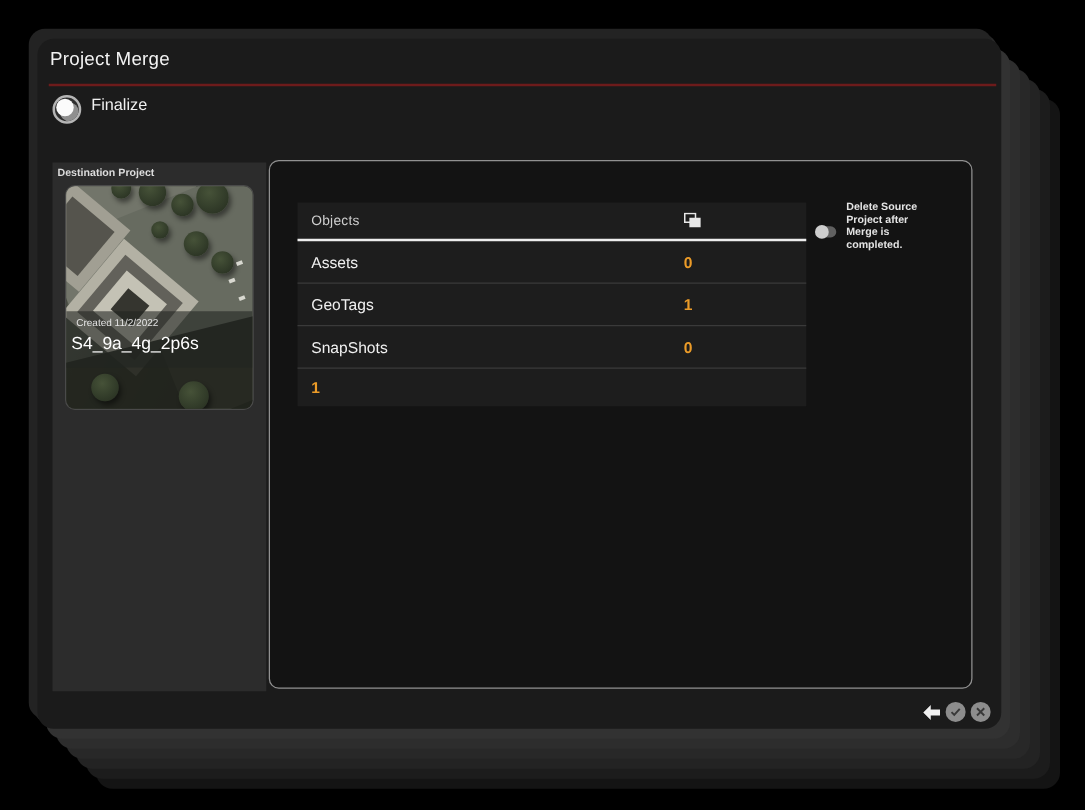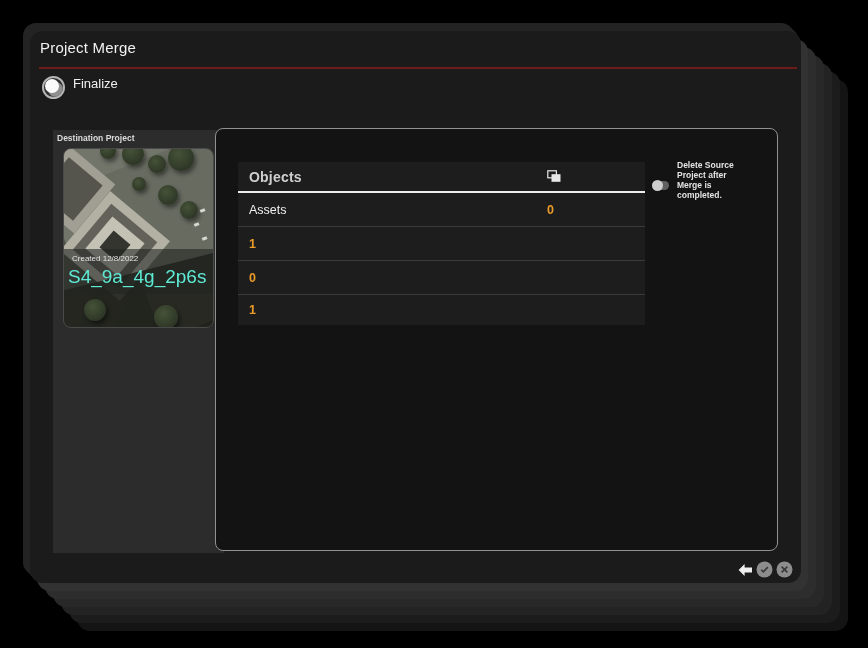--- a/index.html
+++ b/index.html
@@ -30,7 +30,7 @@
   .step-label{font-size:13px;color:#f0f0f0;}
 
   
-  .sidebar{position:absolute;left:23px;top:99px;width:171px;height:423px;background:#2c2c2c;}
+  .sidebar{position:absolute;left:12px;top:99px;width:171px;height:423px;background:#2c2c2c;}
   .sidebar-title{position:absolute;left:4px;top:3px;font-size:8.5px;font-weight:700;color:#dcdcdc;}
   .project-card{position:absolute;left:10px;top:18px;width:151px;height:180px;border-radius:8px;
     overflow:hidden;border:1px solid #4a4a4a;box-sizing:border-box;background:#3b3e36;}

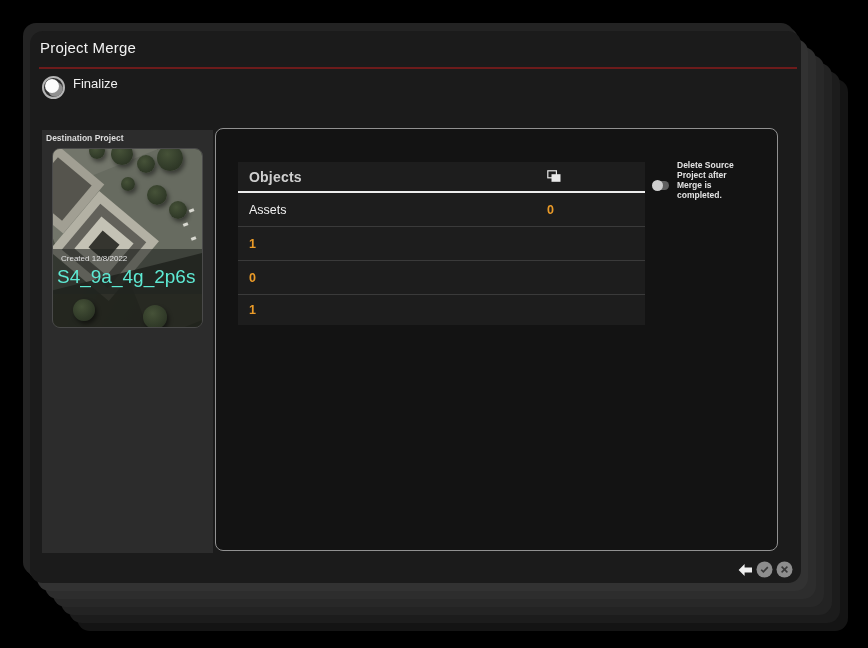--- a/index.html
+++ b/index.html
@@ -62,7 +62,7 @@
 
   .table{position:absolute;left:22px;top:33px;width:407px;background:#1d1d1d;}
   .thead{display:flex;align-items:center;height:29px;border-bottom:2px solid #ededed;padding-left:11px;}
-  .th-label{flex:1;font-size:14px;font-weight:700;color:#cfcfcf;letter-spacing:.2px;}
+  .th-label{flex:1;font-size:11px;font-weight:400;color:#cfcfcf;letter-spacing:.2px;}
   .th-icon{width:98px;display:flex;align-items:center;}
   .trow{display:flex;align-items:center;height:33px;border-bottom:1px solid #3a3a3a;padding-left:11px;}
   .tlabel{flex:1;font-size:12.5px;color:#f0f0f0;}

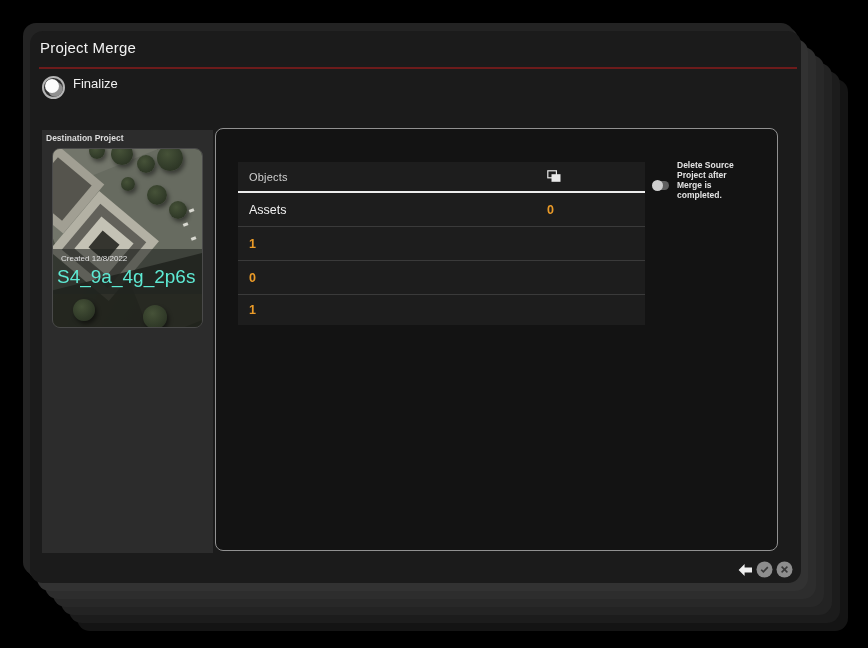--- a/index.html
+++ b/index.html
@@ -150,6 +150,7 @@
           <span class="tvalue">0</span>
         </div>
         <div class="trow">
+          <span class="tlabel">GeoTags</span>
           <span class="tvalue">1</span>
         </div>
         <div class="trow">

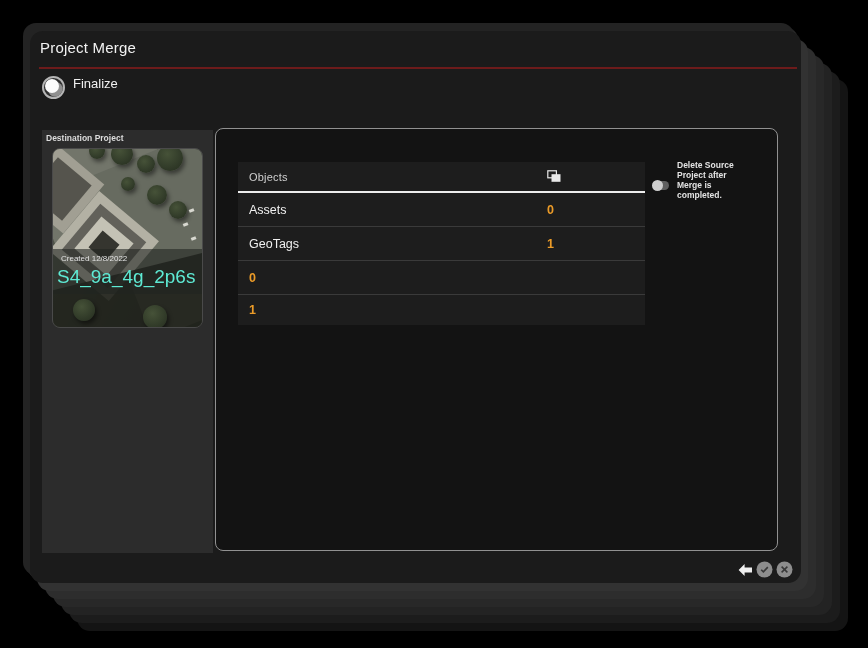--- a/index.html
+++ b/index.html
@@ -126,7 +126,7 @@
           <div class="tree" style="left:90px;top:156px;width:24px;height:24px;"></div>
         </div>
         <div class="overlay">
-          <div class="created">Created 12/8/2022</div>
+          <div class="created">Created 11/2/2022</div>
           <div class="pname">S4_9a_4g_2p6s</div>
         </div>
       </div>

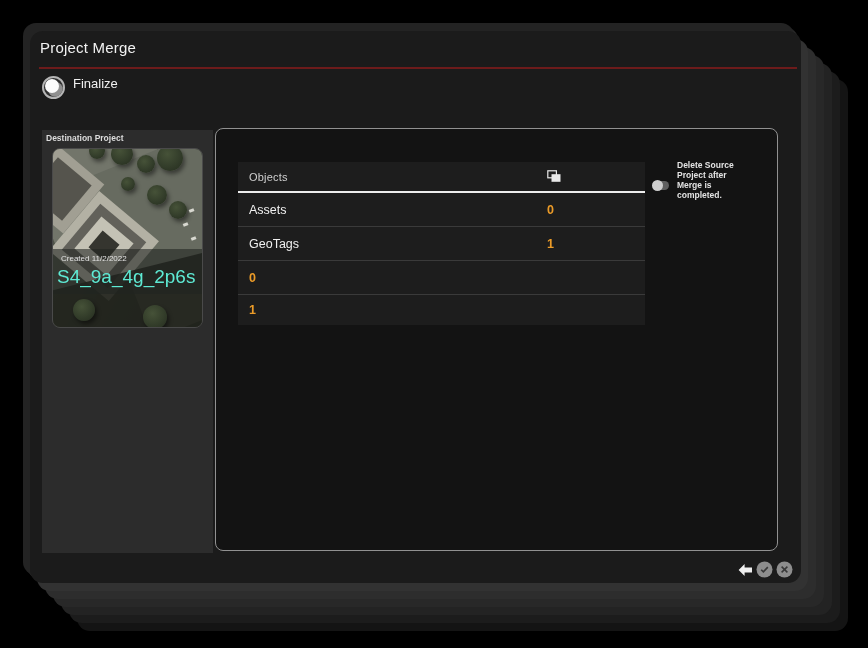--- a/index.html
+++ b/index.html
@@ -54,7 +54,7 @@
 
   .overlay{position:absolute;left:0;right:0;top:100px;height:45px;background:rgba(33,36,33,.58);}
   .created{margin:5px 0 2px 8px;font-size:8px;color:#e4e4e4;}
-  .pname{margin:3px 0 0 4px;font-size:19px;color:#5eead4;}
+  .pname{margin:3px 0 0 4px;font-size:14px;color:#ffffff;}
 
   
   .panel{position:absolute;left:185px;top:97px;width:563px;height:423px;box-sizing:border-box;

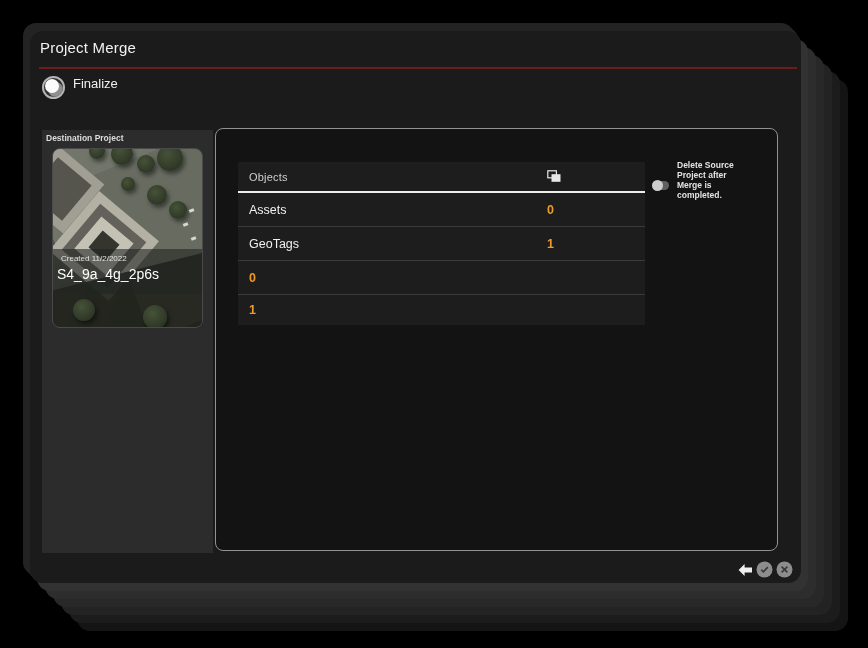--- a/index.html
+++ b/index.html
@@ -154,6 +154,7 @@
           <span class="tvalue">1</span>
         </div>
         <div class="trow">
+          <span class="tlabel">SnapShots</span>
           <span class="tvalue">0</span>
         </div>
         <div class="trow total">

